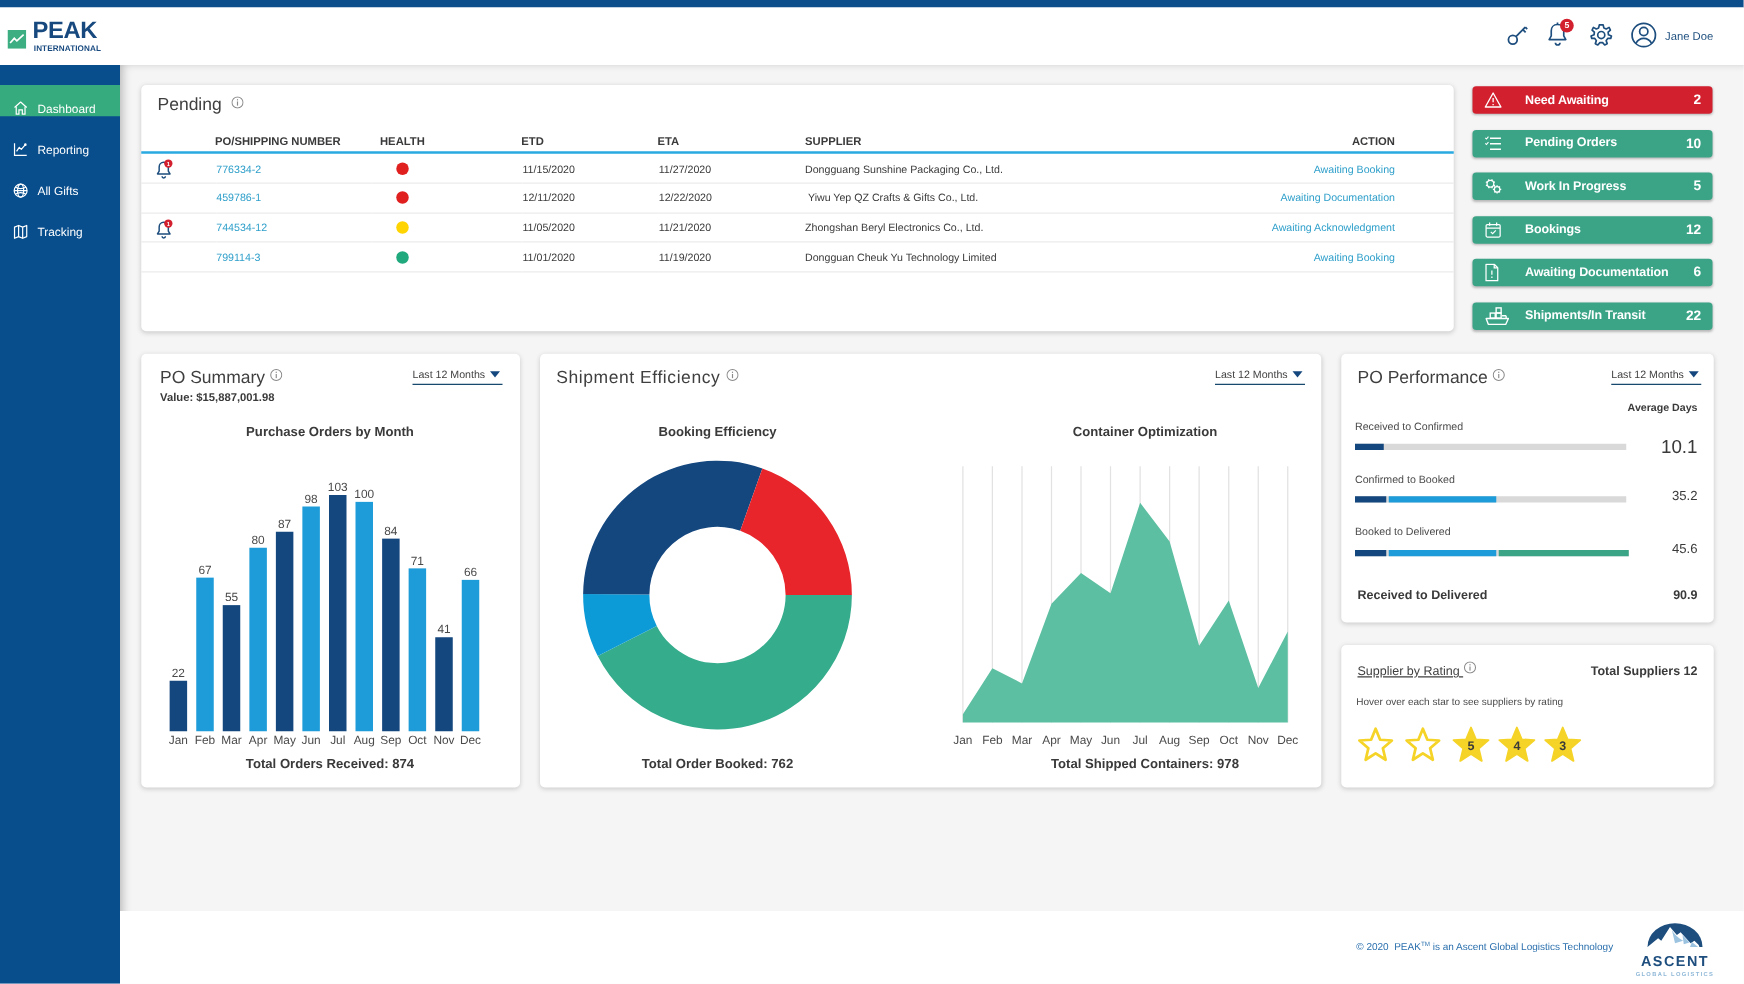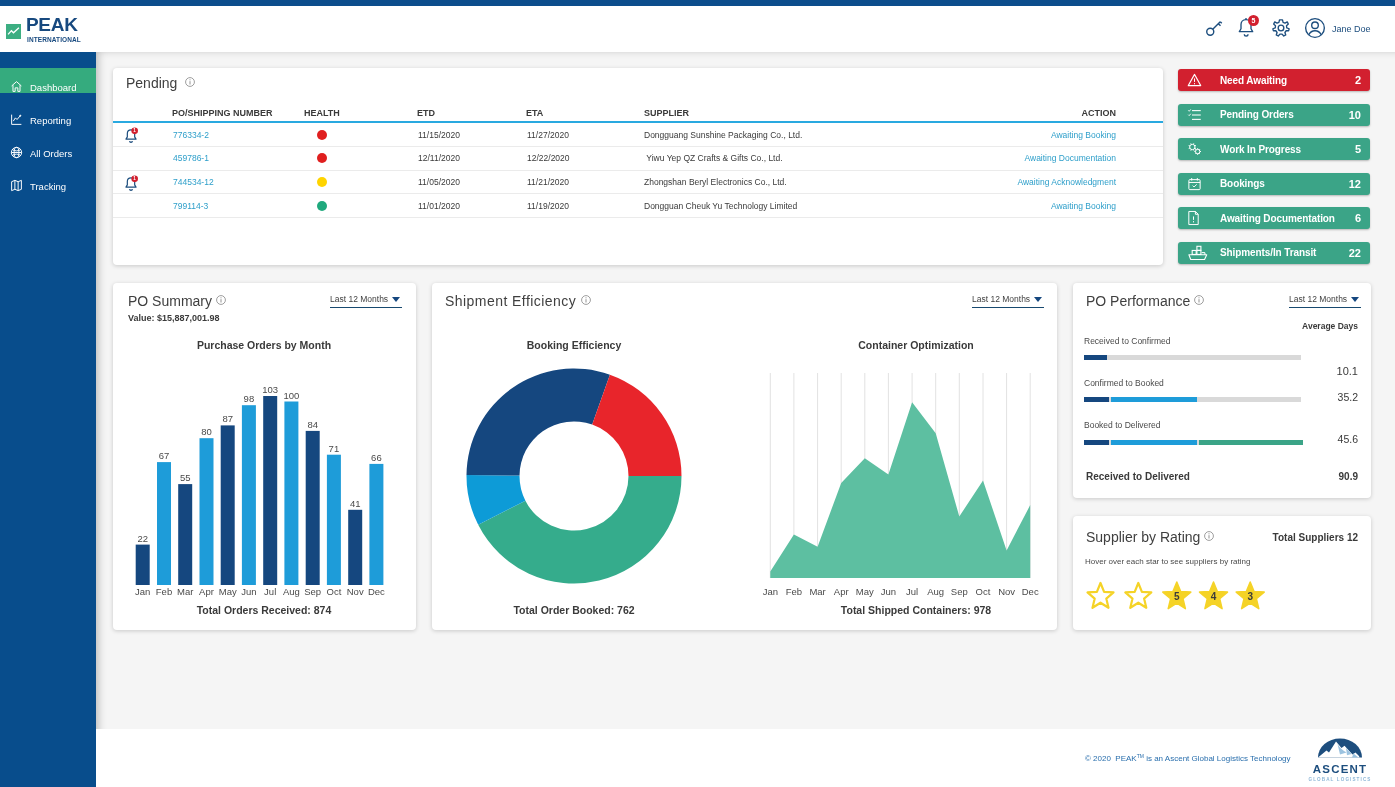--- a/index.html
+++ b/index.html
@@ -94,7 +94,7 @@
         <path d="M4 6.5 C6 8 9 9 12 9 C15 9 18 8 20 6.5" fill="none"></path>
         <path d="M4 17.5 C6 16 9 15 12 15 C15 15 18 16 20 17.5" fill="none"></path>
       </svg>
-    <span>All Orders</span>
+    <span>All Gifts</span>
   </div>
   <div class="menu-item" style="top:115px;">
     <svg width="13" height="13" viewBox="0 0 24 24" fill="none" stroke="#fff" stroke-width="1.8" stroke-linejoin="round">

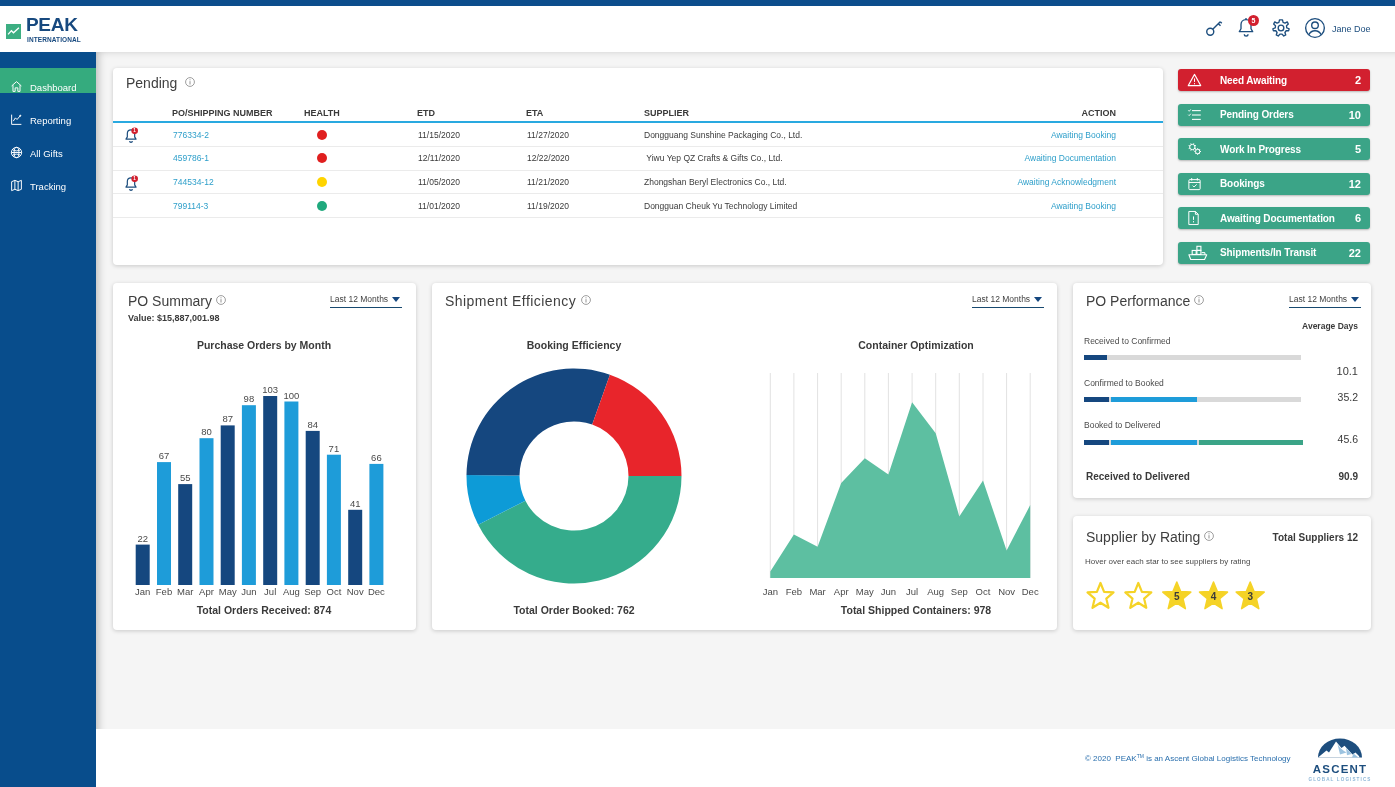--- a/index.html
+++ b/index.html
@@ -385,7 +385,7 @@
   <div style="position:absolute;left:11px;top:71.5px;width:217px;height:5px;background:#D9D9D9;">
       <span style="position:absolute;left:0;top:0;height:5px;width:23px;background:#15477F;"></span>
     </div>
-  <div style="position:absolute;right:13px;top:82px;font-size:11px;color:#3A3A3A;">10.1</div>
+  <div style="position:absolute;right:13px;top:66px;font-size:15px;color:#3A3A3A;">10.1</div>
   <div style="position:absolute;left:11px;top:95px;font-size:8.5px;color:#4A4A4A;">Confirmed to Booked</div>
   <div style="position:absolute;left:11px;top:113.5px;width:217px;height:5px;background:#D9D9D9;">
       <span style="position:absolute;left:0;top:0;height:5px;width:25px;background:#15477F;"></span>

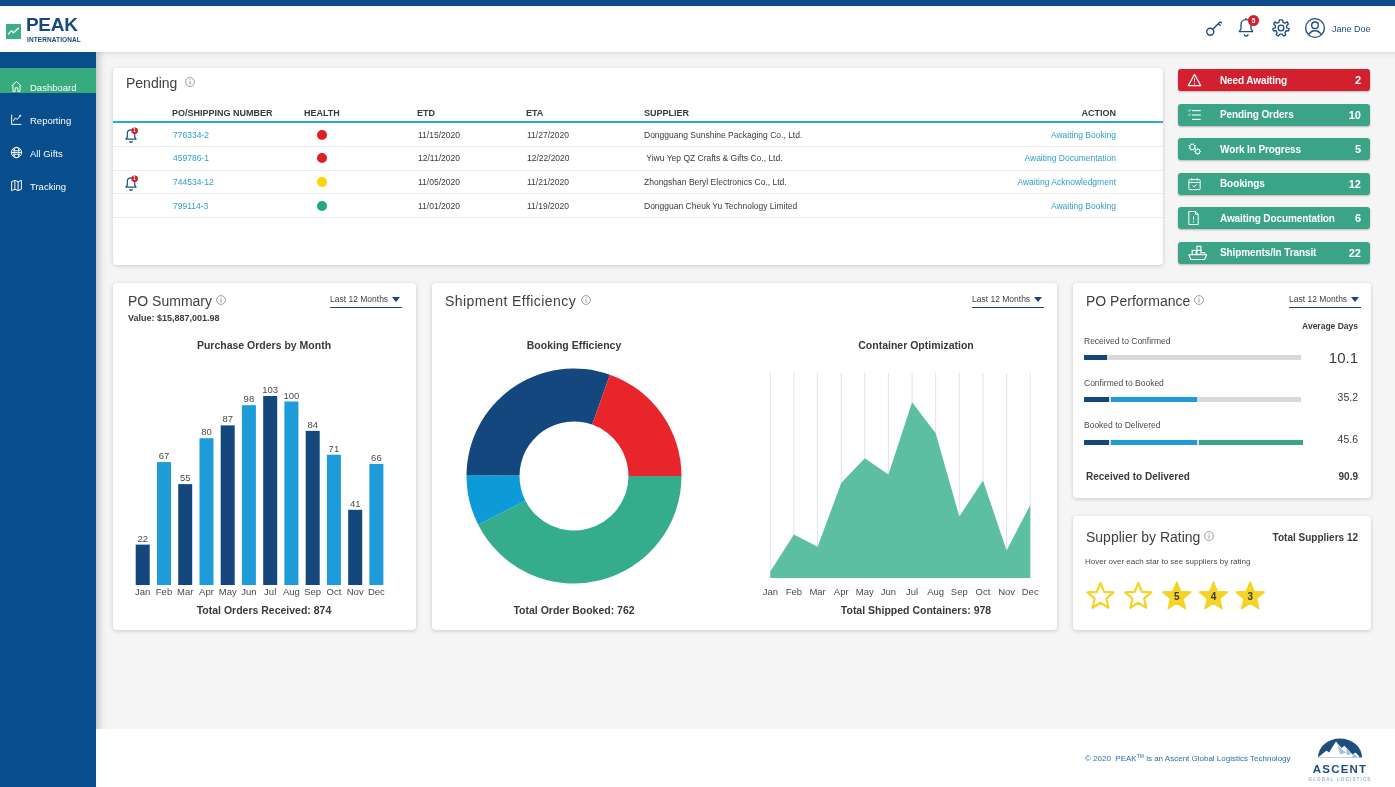--- a/index.html
+++ b/index.html
@@ -404,7 +404,7 @@
 </div>
 
 <div class="card" style="left:1073px;top:516px;width:298px;height:114px;">
-  <div style="position:absolute;left:13px;top:13px;font-size:14px;color:#3F3F3F;">Supplier by Rating
+  <div style="position:absolute;left:13px;top:13px;font-size:10px;color:#3F3F3F;text-decoration:underline;">Supplier by Rating
     <svg class="info" width="10" height="10" viewBox="0 0 12 12">
         <circle cx="6" cy="6" r="5.3" fill="none" stroke="#8A8A8A" stroke-width="1"></circle>
         <rect x="5.45" y="5" width="1.1" height="4" fill="#8A8A8A"></rect>

